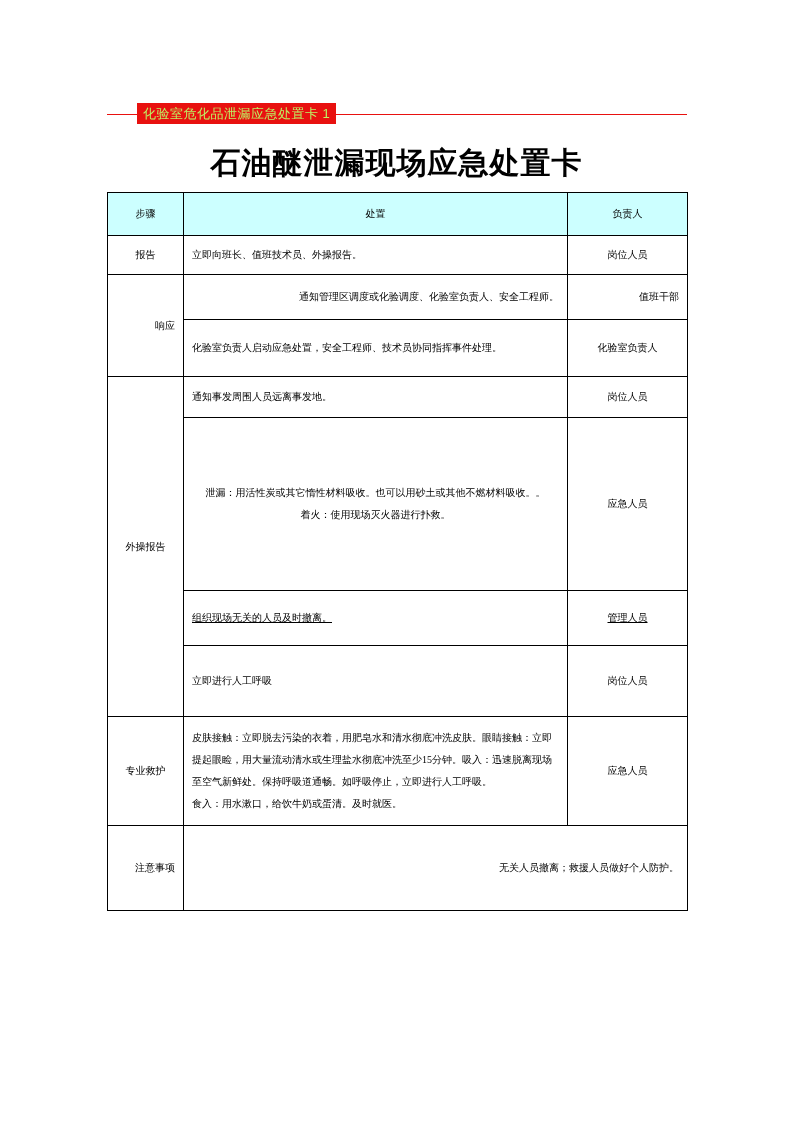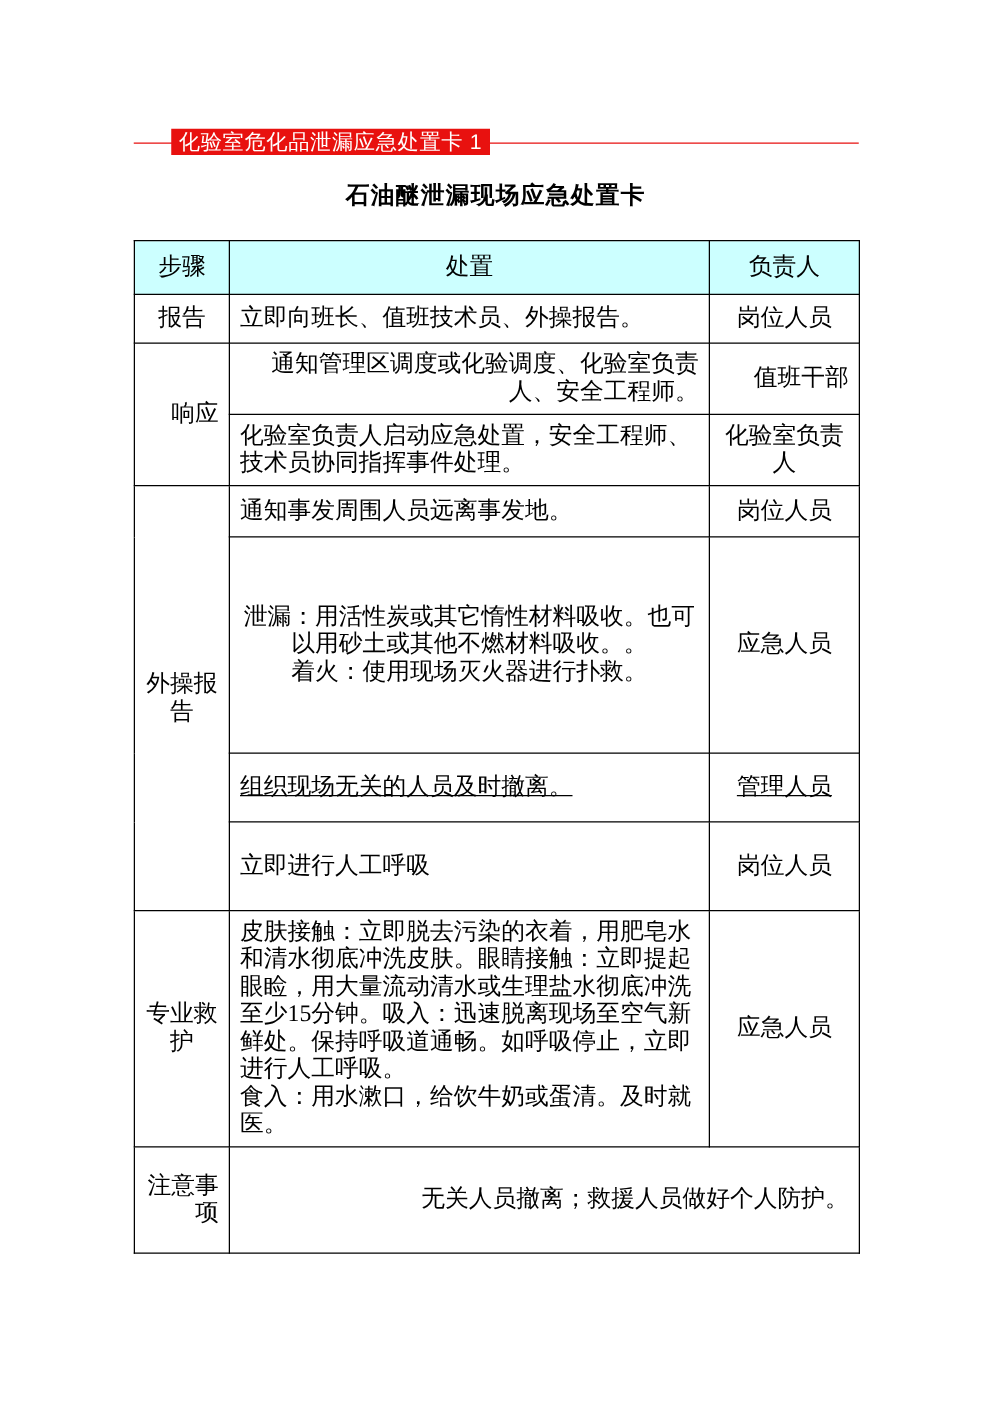--- a/index.html
+++ b/index.html
@@ -43,8 +43,8 @@
     left: 30px;
     top: 0px;
     background: #e8110f;
-    color: #ffffff;
-    font-size: 17px;
+    color: #bef264;
+    font-size: 13px;
     line-height: 21px;
     padding: 0 6px;
     font-family: "Liberation Sans", "DejaVu Sans", sans-serif;

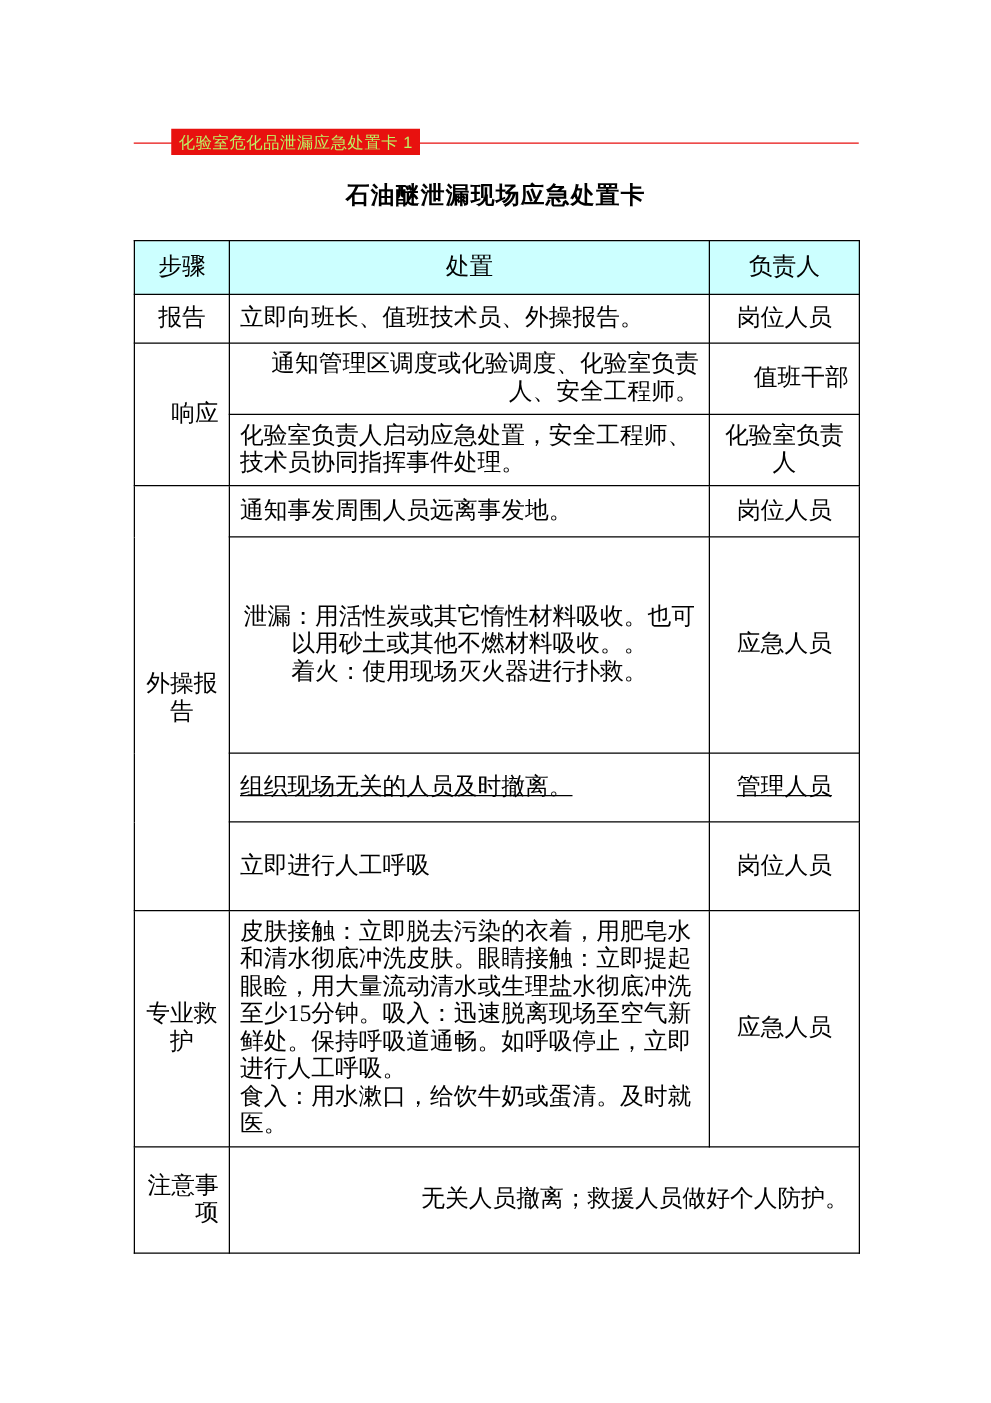--- a/index.html
+++ b/index.html
@@ -57,7 +57,7 @@
     top: 143px;
     width: 793px;
     text-align: center;
-    font-size: 19px;
+    font-size: 30px;
     font-weight: bold;
     letter-spacing: 1px;
     font-family: "Liberation Serif", "DejaVu Serif", serif;

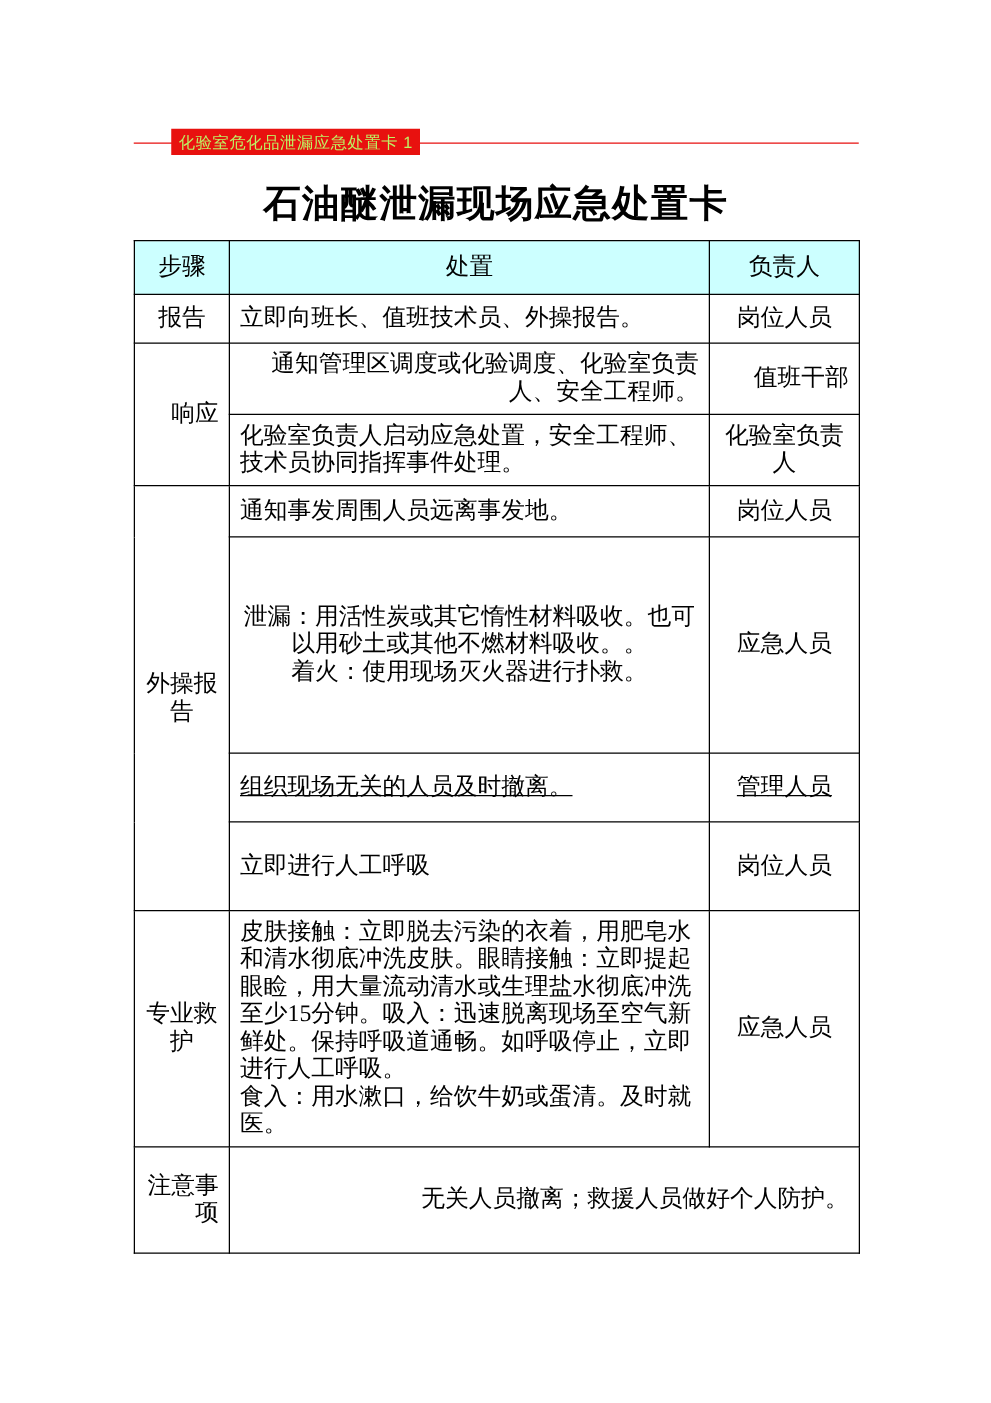--- a/index.html
+++ b/index.html
@@ -72,7 +72,7 @@
   }
   table.main td {
     border: 1px solid #000000;
-    font-size: 19px;
+    font-size: 10px;
     line-height: 22px;
     padding: 6px 8px;
     vertical-align: middle;

